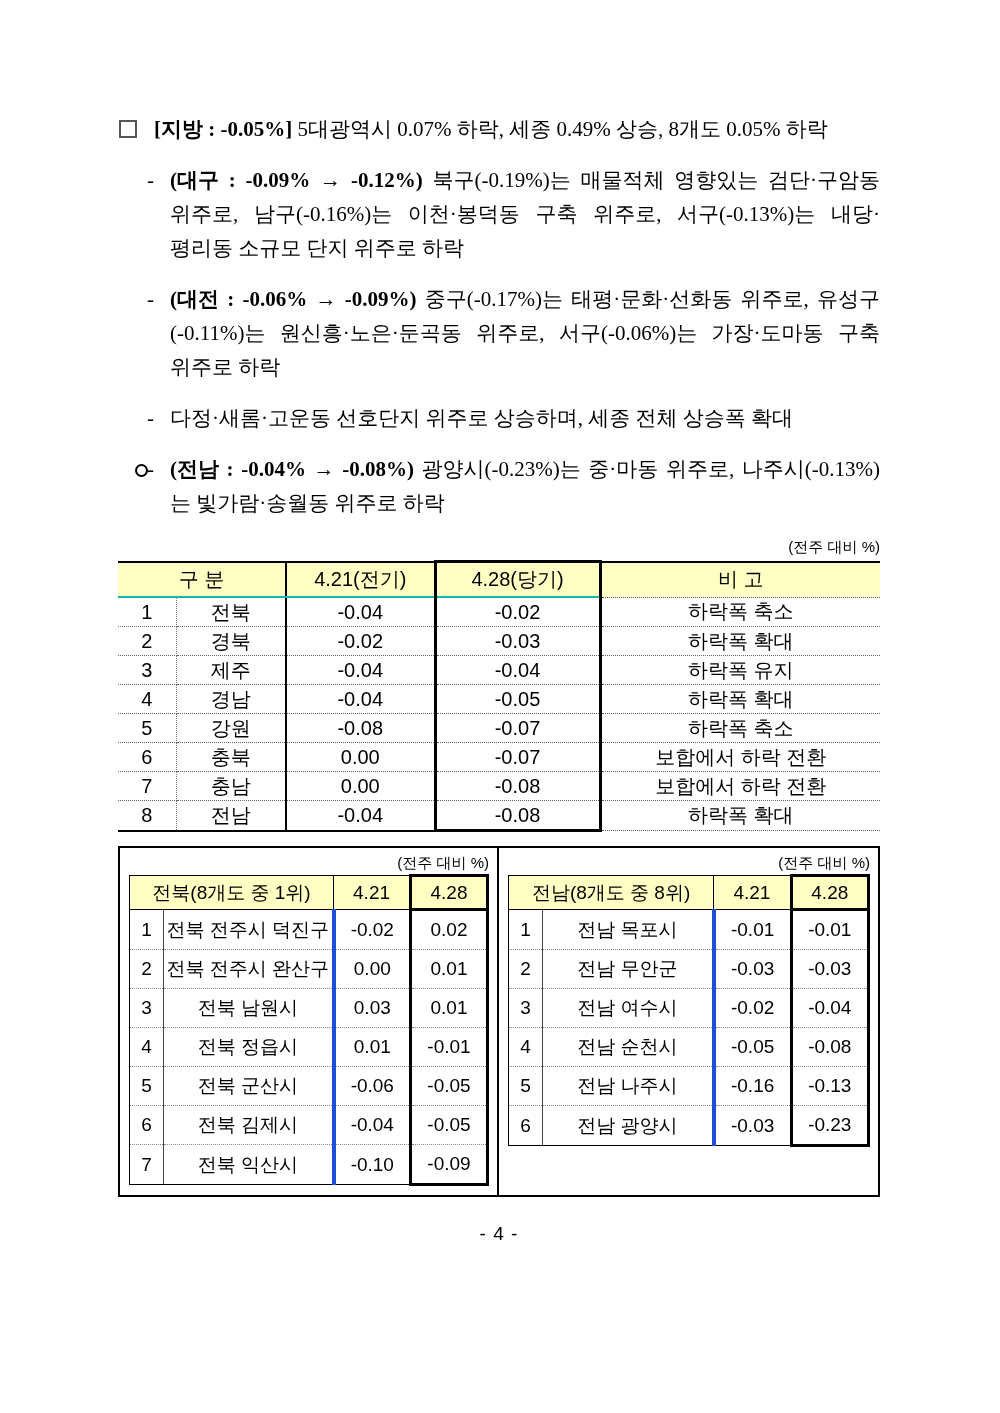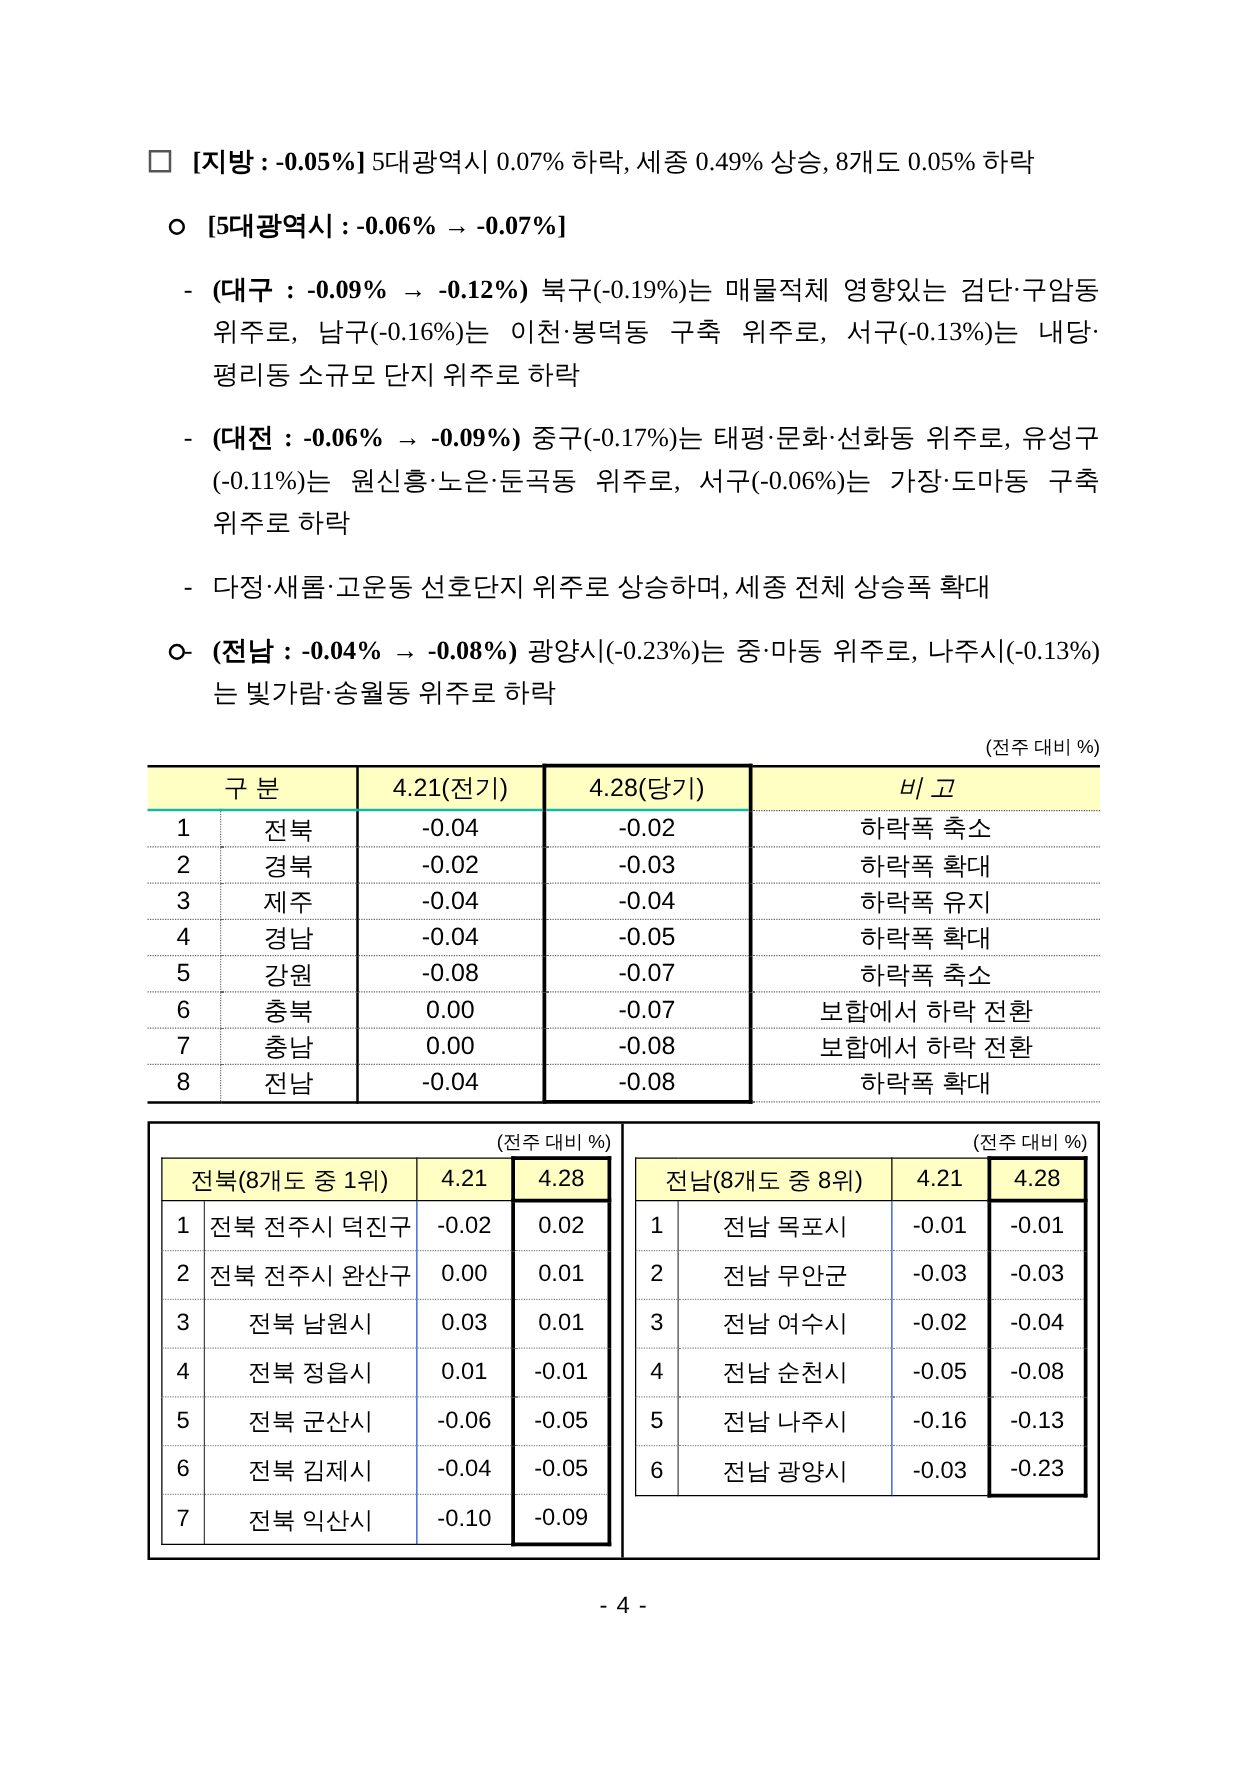--- a/index.html
+++ b/index.html
@@ -89,7 +89,6 @@
 
   <div class="body-content">
       <div class="para box"><span class="marker-box"></span><span class="b">[지방 : -0.05%]</span> <span>5대광역시 0.07% 하락, 세종 0.49% 상승, 8개도 0.05% 하락</span></div>
-      <div class="para circle"><span class="marker-circle"></span><span class="b">[5대광역시 : -0.06% → -0.07%]</span> </div>
       <div class="para dash"><span class="marker-dash">-</span><span class="b">(대구 : -0.09% → -0.12%)</span> <span>북구(-0.19%)는 매물적체 영향있는 검단·구암동 위주로, 남구(-0.16%)는 이천·봉덕동 구축 위주로, 서구(-0.13%)는 내당·평리동 소규모 단지 위주로 하락</span></div>
       <div class="para dash"><span class="marker-dash">-</span><span class="b">(대전 : -0.06% → -0.09%)</span> <span>중구(-0.17%)는 태평·문화·선화동 위주로, 유성구(-0.11%)는 원신흥·노은·둔곡동 위주로, 서구(-0.06%)는 가장·도마동 구축 위주로 하락</span></div>
       <div class="para dash"><span class="marker-dash">-</span><span>다정·새롬·고운동 선호단지 위주로 상승하며, 세종 전체 상승폭 확대</span></div>

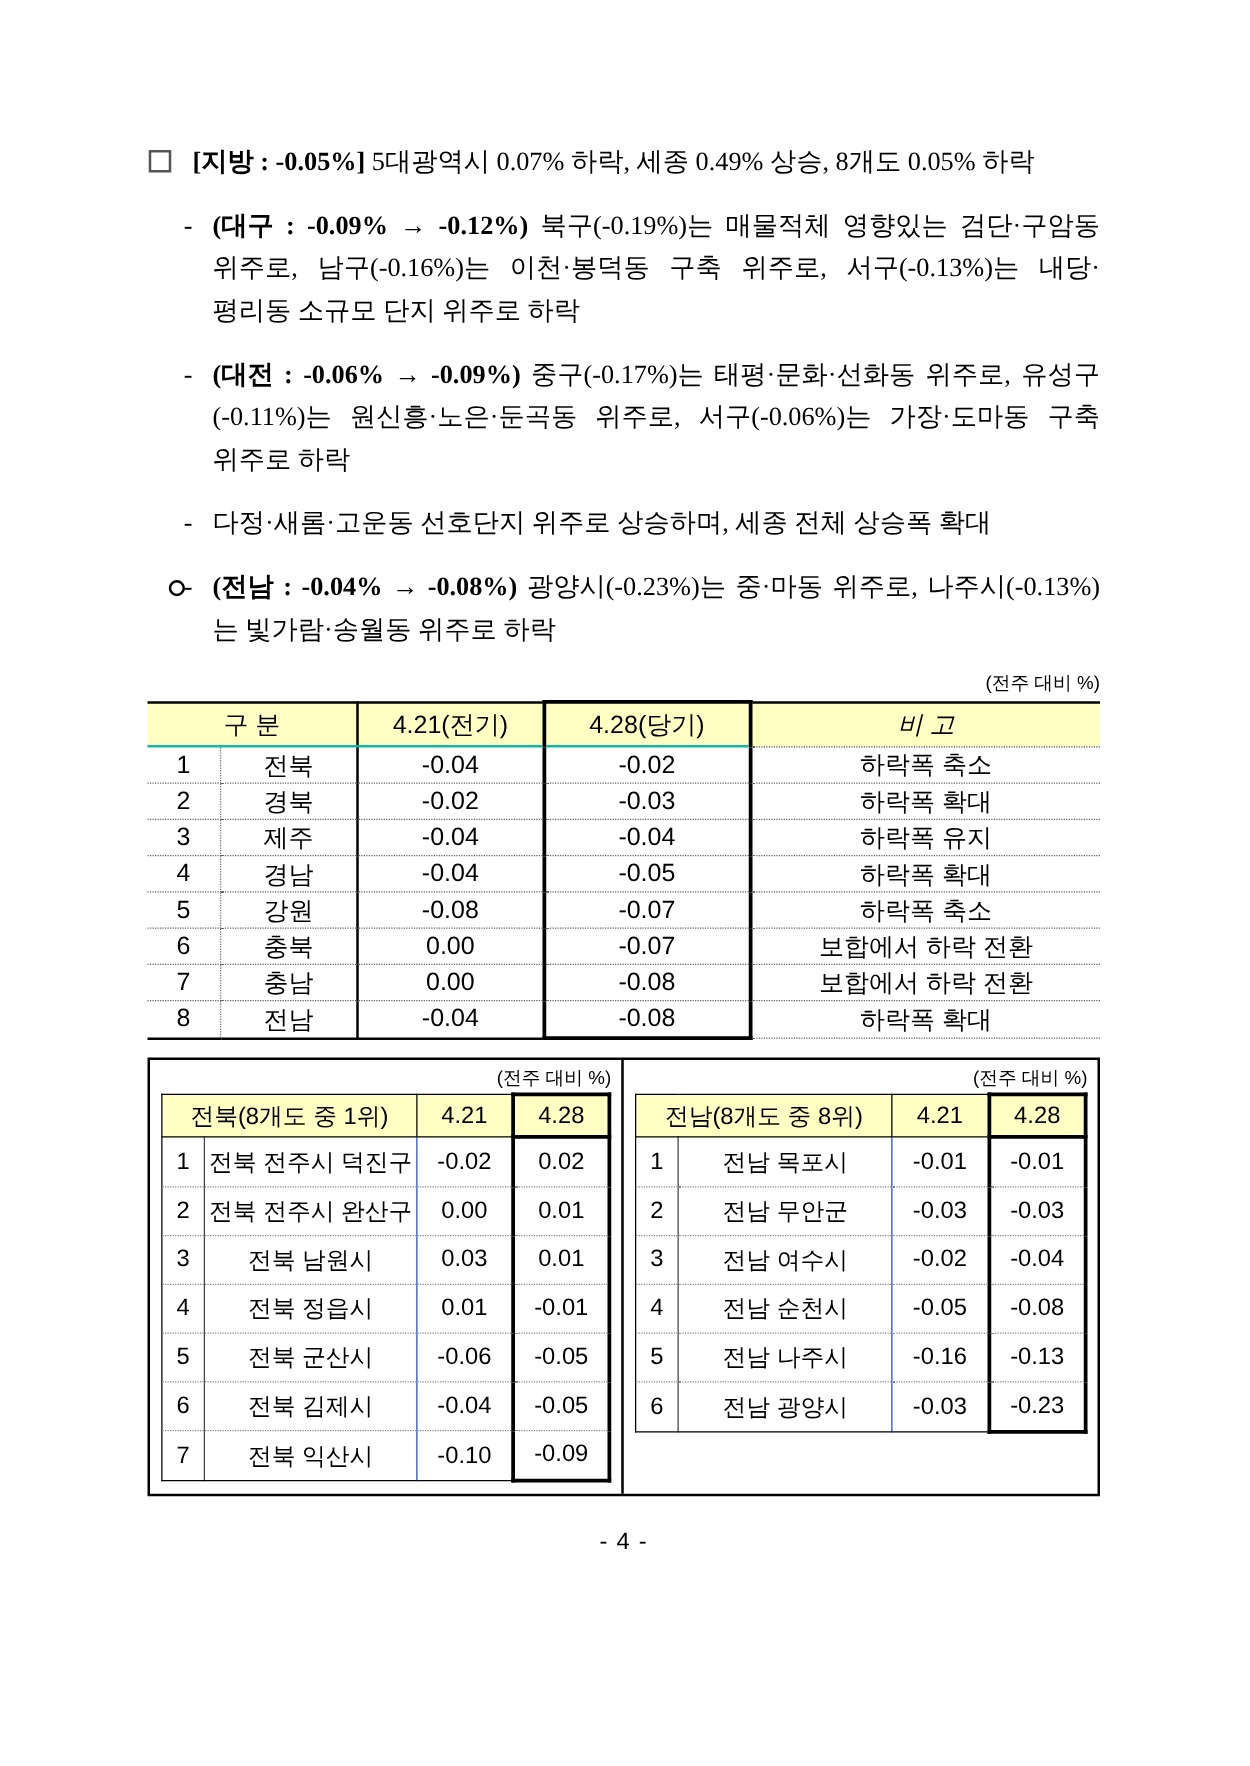--- a/index.html
+++ b/index.html
@@ -40,7 +40,7 @@
   }
   .main-table th, .main-table td { padding:0; font-weight:400; }
   .main-table th { height:33px; background:#ffffc3; border-top:2px solid #000; border-bottom:2px solid #14b8a6; }
-  .main-table th.hd-remark { border-bottom:1px dotted #555;font-style:italic; }
+  .main-table th.hd-remark { border-bottom:1px dotted #555; }
   .main-table th.hd-group  { border-right:2px solid #000; }
   .main-table td { height:28px; border-bottom:1px dotted #666; }
   .main-table td.c-no   { border-right:1px dotted #777; }

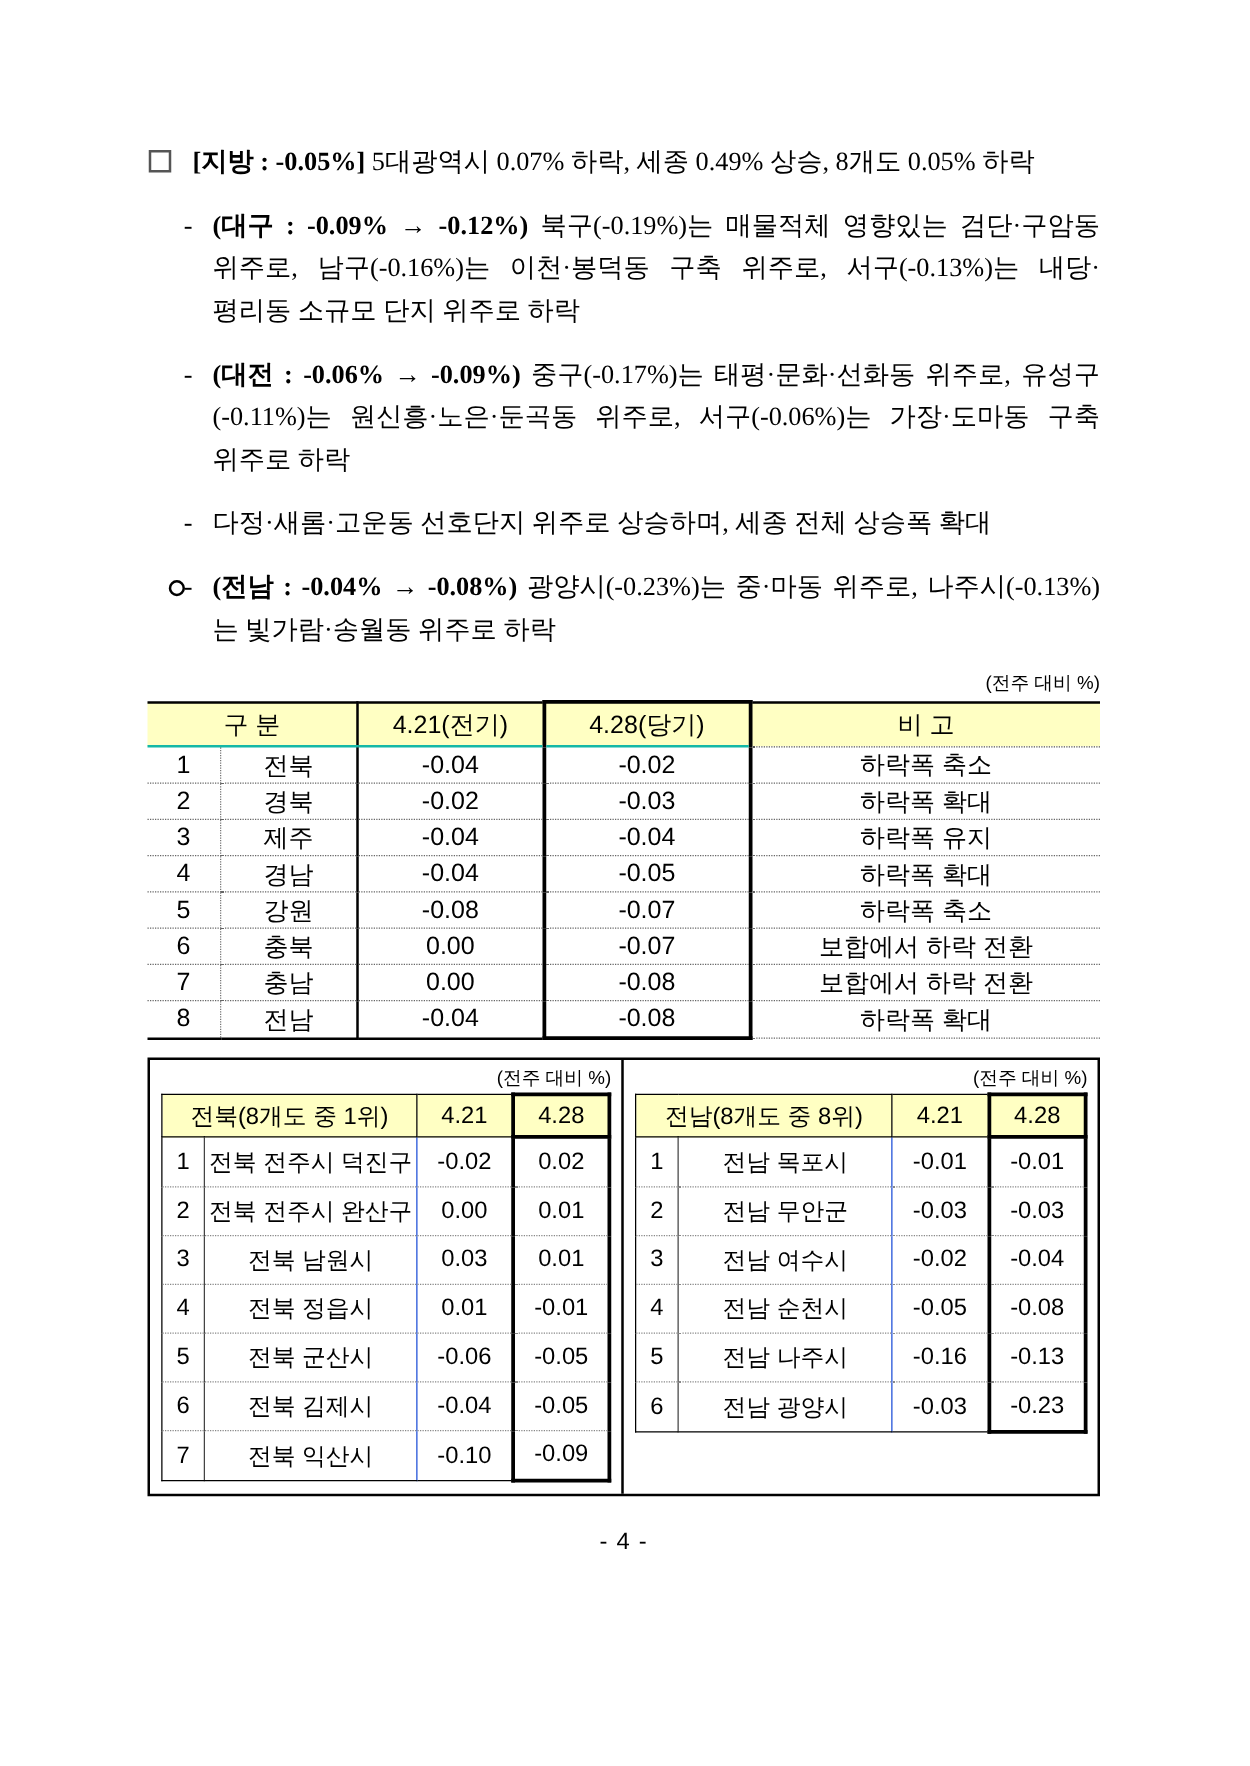--- a/index.html
+++ b/index.html
@@ -71,7 +71,7 @@
   .sub-table th.st-curr { border:3px solid #000; }
   .sub-table td { height:38px; border-bottom:1px dotted #888; }
   .sub-table td.st-no   { border-left:1px solid #000; border-right:1px solid #444; }
-  .sub-table td.st-name { border-right:1px solid #1d4ed8; }
+  .sub-table td.st-name { border-right:4px solid #1d4ed8; }
   .sub-table td.st-prev { }
   .sub-table td.st-curr { border-left:3px solid #000; border-right:3px solid #000;margin-left:24px; }
   .sub-table tr.last td { border-bottom:1px solid #000; }

